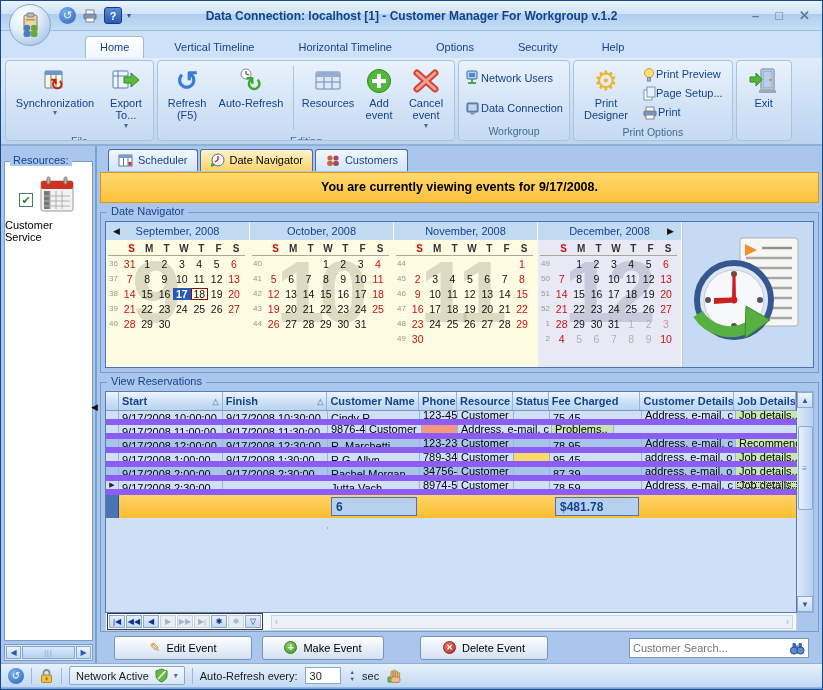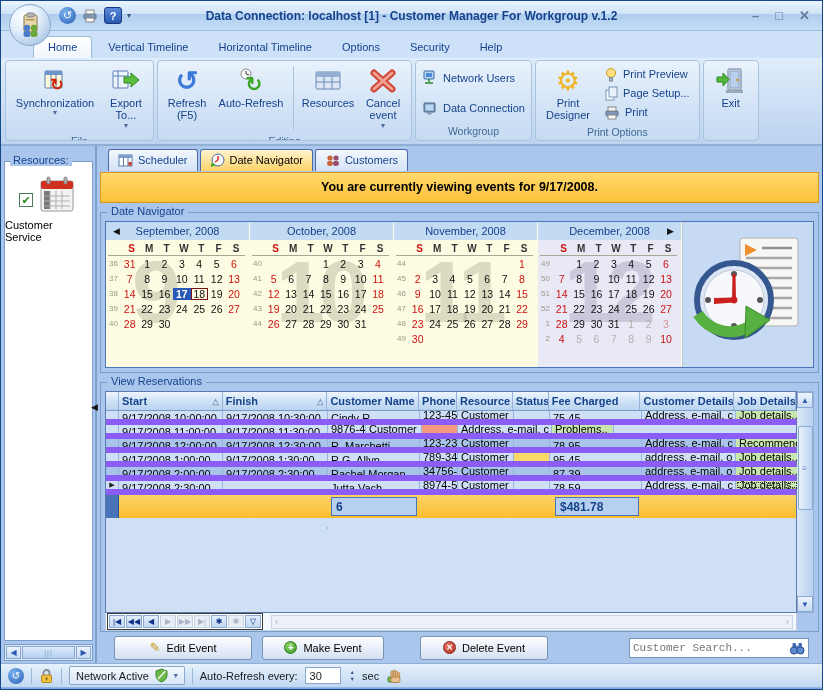--- a/index.html
+++ b/index.html
@@ -20,7 +20,7 @@
   .win-controls span{cursor:default}
 
   
-  .menubar{height:27px;background:#cde1f8;display:flex;align-items:flex-end;padding-left:32px;gap:2px}
+  .menubar{height:27px;background:#cde1f8;display:flex;align-items:flex-end;padding-left:84px;gap:16px}
   .menu-tab{padding:4px 14px 5px;color:#15428b;font-size:11px;border-radius:4px 4px 0 0;cursor:default}
   .menu-tab.active{background:linear-gradient(#ffffff,#f0f6fd);border:1px solid #9ebcd8;border-bottom:none;color:#15428b}
 

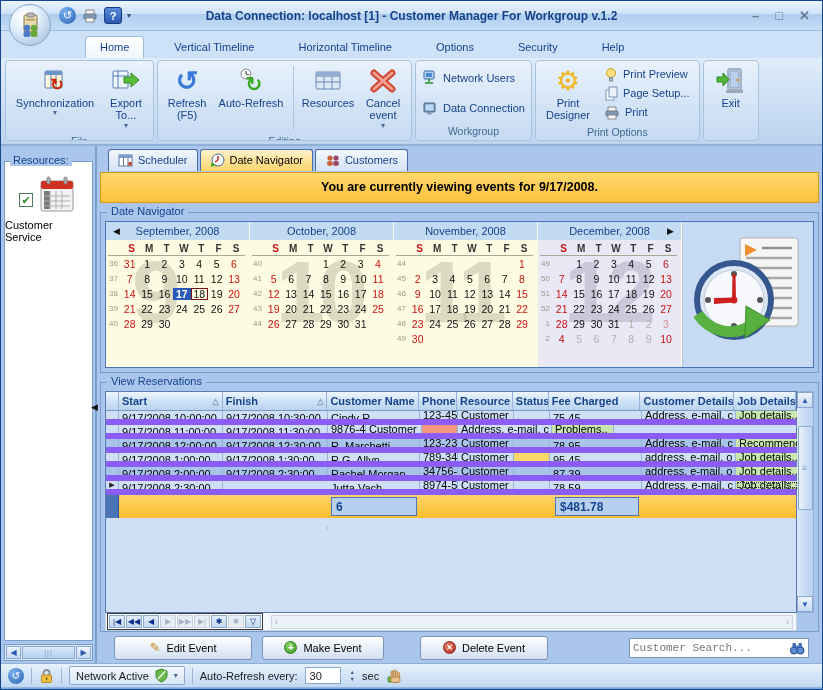--- a/index.html
+++ b/index.html
@@ -32,7 +32,7 @@
   .rbig{display:flex;flex-direction:column;align-items:center;color:#15428b;text-align:center;font-size:11px;line-height:1.12;padding:2px 2px;cursor:default}
   .rbig .ric{height:32px;display:flex;align-items:center;justify-content:center}
   .rstack{display:flex;flex-direction:column;justify-content:space-around;padding:2px 4px}
-  .rsmall{display:flex;align-items:center;gap:5px;color:#15428b;font-size:11px;padding:1px 2px;cursor:default}
+  .rsmall{display:flex;align-items:center;color:#15428b;font-size:11px;padding:1px 2px;cursor:default}
   .rsep{width:1px;background:#aac4dc;margin:3px 4px}
   .dd{font-size:8px;color:#4a6a9a}
   .glyph-blue{color:#3a7ad8;font-size:27px;font-weight:bold;line-height:1}

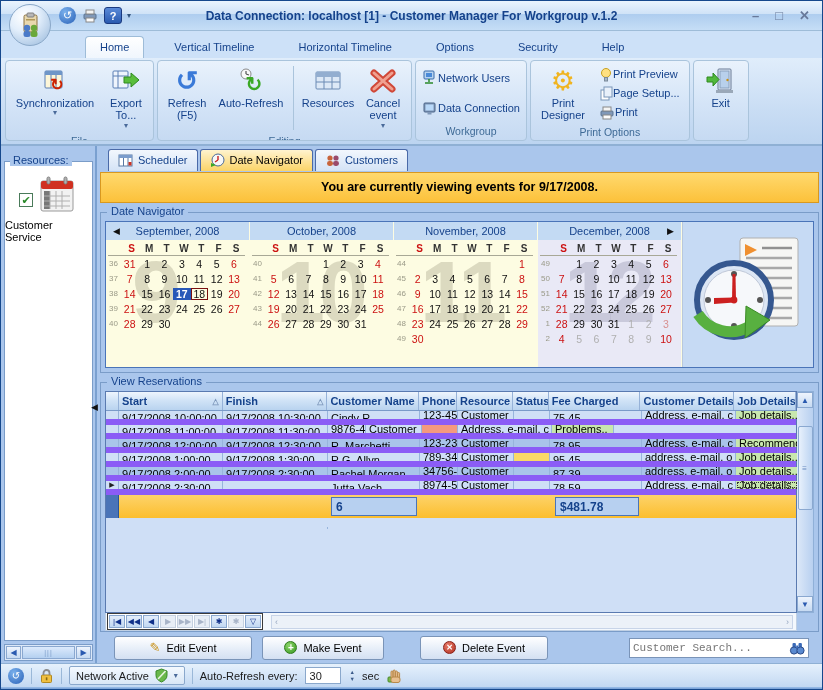--- a/index.html
+++ b/index.html
@@ -252,6 +252,16 @@
           </span>
           <span>Resources</span>
         </div>
+        <div class="rbig" style="width:42px">
+          <span class="ric">
+            <svg width="28" height="28">
+              <circle cx="14" cy="14" r="11.5" fill="#52b83c" stroke="#2e8a1e"></circle>
+              <rect x="12" y="7" width="4" height="14" fill="#fff"></rect>
+              <rect x="7" y="12" width="14" height="4" fill="#fff"></rect>
+            </svg>
+          </span>
+          <span>Add event</span>
+        </div>
         <div class="rbig" style="width:50px">
           <span class="ric">
             <svg width="30" height="26">

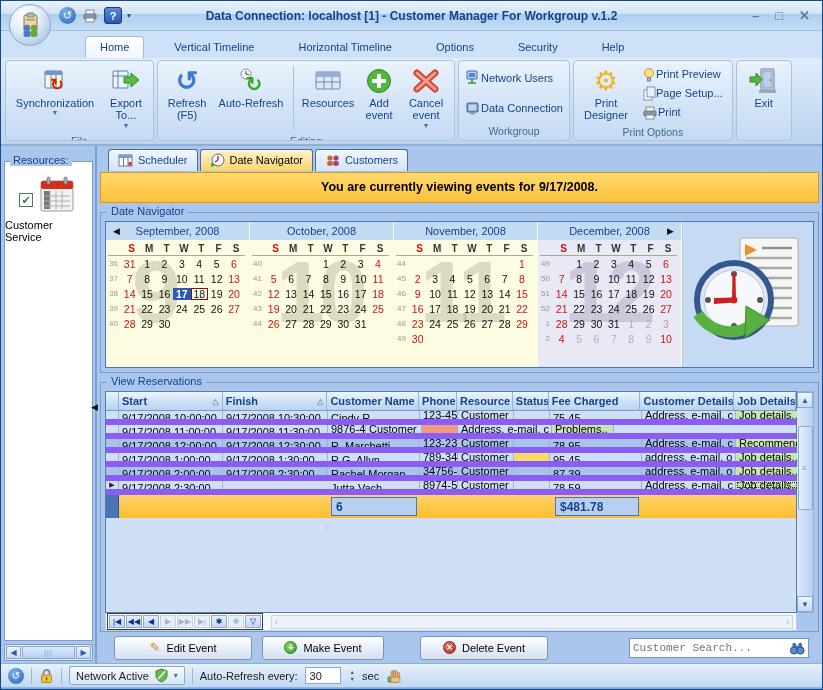--- a/index.html
+++ b/index.html
@@ -128,7 +128,7 @@
   .btn-make{width:122px;margin-left:10px}
   .btn-delete{width:128px;margin-left:36px}
   .search-box{margin-left:auto;width:180px;height:20px;background:#fff;border:1px solid #7a94b8;display:flex;align-items:center;padding:0 3px}
-  .search-box input{flex:1;border:none;outline:none;font-family:Liberation Mono, monospace;font-size:11px;color:#333;background:transparent}
+  .search-box input{flex:1;border:none;outline:none;font-family:Liberation Sans, sans-serif;font-size:11px;color:#333;background:transparent}
   .mini-circle{width:13px;height:13px;border-radius:50%;display:flex;align-items:center;justify-content:center;color:#fff;font-weight:bold;font-size:10px;line-height:1}
   .mc-green{background:radial-gradient(circle at 35% 30%,#8ad46a,#3a9a22);border:1px solid #2e7a1a}
   .mc-red{background:radial-gradient(circle at 35% 30%,#e87a6a,#b03020);border:1px solid #8a2018;font-size:8px}

